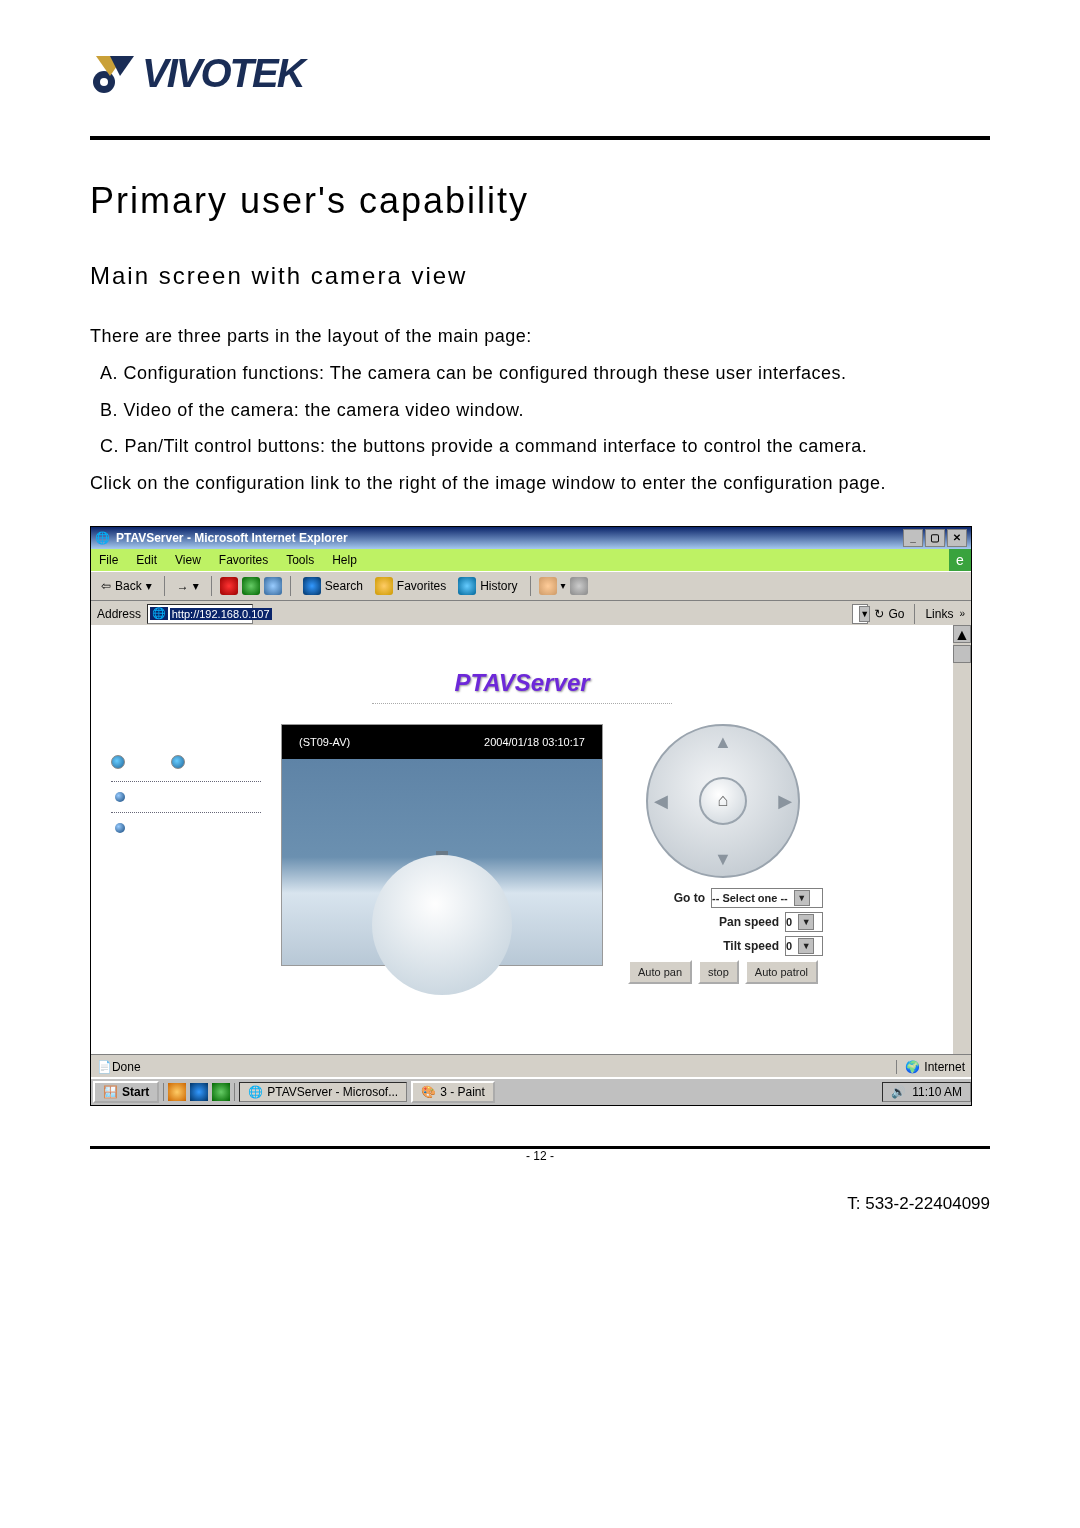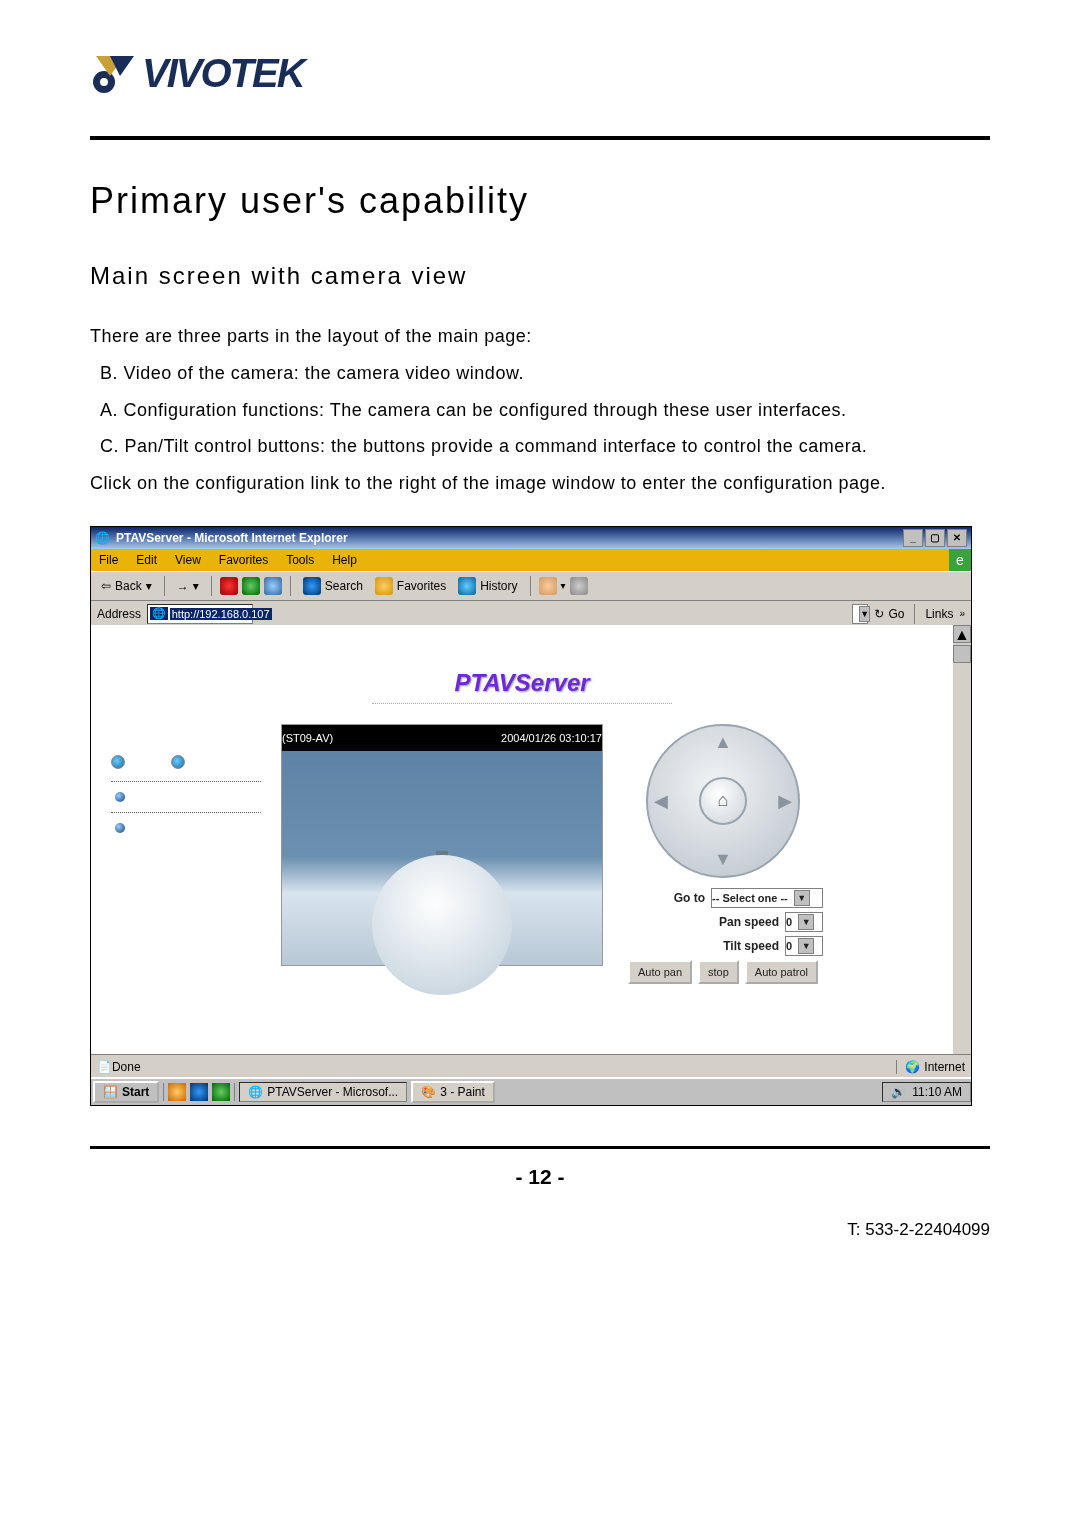--- a/index.html
+++ b/index.html
@@ -96,8 +96,8 @@
 
   <div class="body-text">
     <p>There are three parts in the layout of the main page:</p>
+    <div class="indent">A.  Configuration functions: The camera can be configured through these user interfaces.</div>
     <div class="indent">B.  Video of the camera: the camera video window.</div>
-    <div class="indent">A.  Configuration functions: The camera can be configured through these user interfaces.</div>
     <div class="indent">C.  Pan/Tilt control buttons: the buttons provide a command interface to control the camera.</div>
     <p>Click on the configuration link to the right of the image window to enter the configuration page.</p>
   </div>

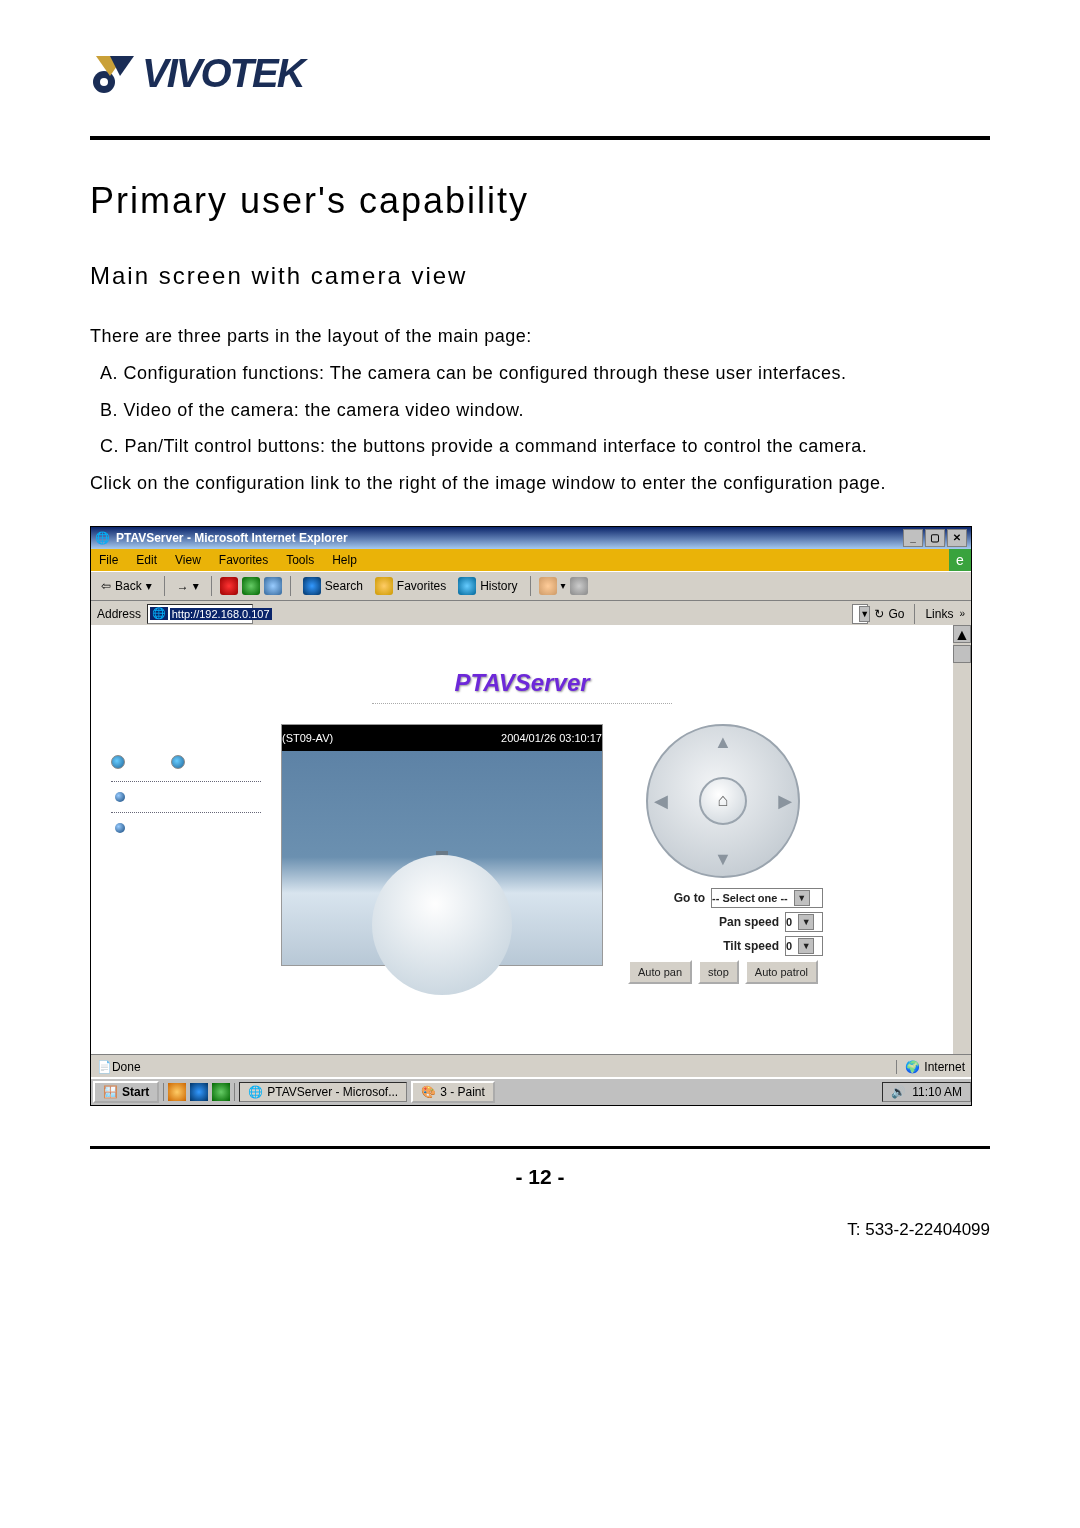--- a/index.html
+++ b/index.html
@@ -18,7 +18,7 @@
   .titlebar .winbtns{margin-left:auto;display:flex;gap:2px}
   .winbtn{width:18px;height:16px;background:#c0c0c0;border:1px solid #808080;display:flex;align-items:center;justify-content:center;font-size:10px;color:#000;font-weight:bold}
   .iegreen{width:22px;height:22px;background:#39a33d;display:flex;align-items:center;justify-content:center;color:#fff;font-size:14px}
-  .menubar{background:#eab308;height:22px;display:flex;align-items:center;padding-left:8px;font-size:12px;gap:18px}
+  .menubar{background:#bef264;height:22px;display:flex;align-items:center;padding-left:8px;font-size:12px;gap:18px}
   .toolbar{background:#d4d0c8;height:28px;display:flex;align-items:center;padding-left:6px;font-size:12px;gap:4px;border-top:1px solid #fff;border-bottom:1px solid #808080}
   .toolbtn{display:flex;align-items:center;gap:4px;padding:2px 4px}
   .ico{width:18px;height:18px;border-radius:3px;display:inline-block}

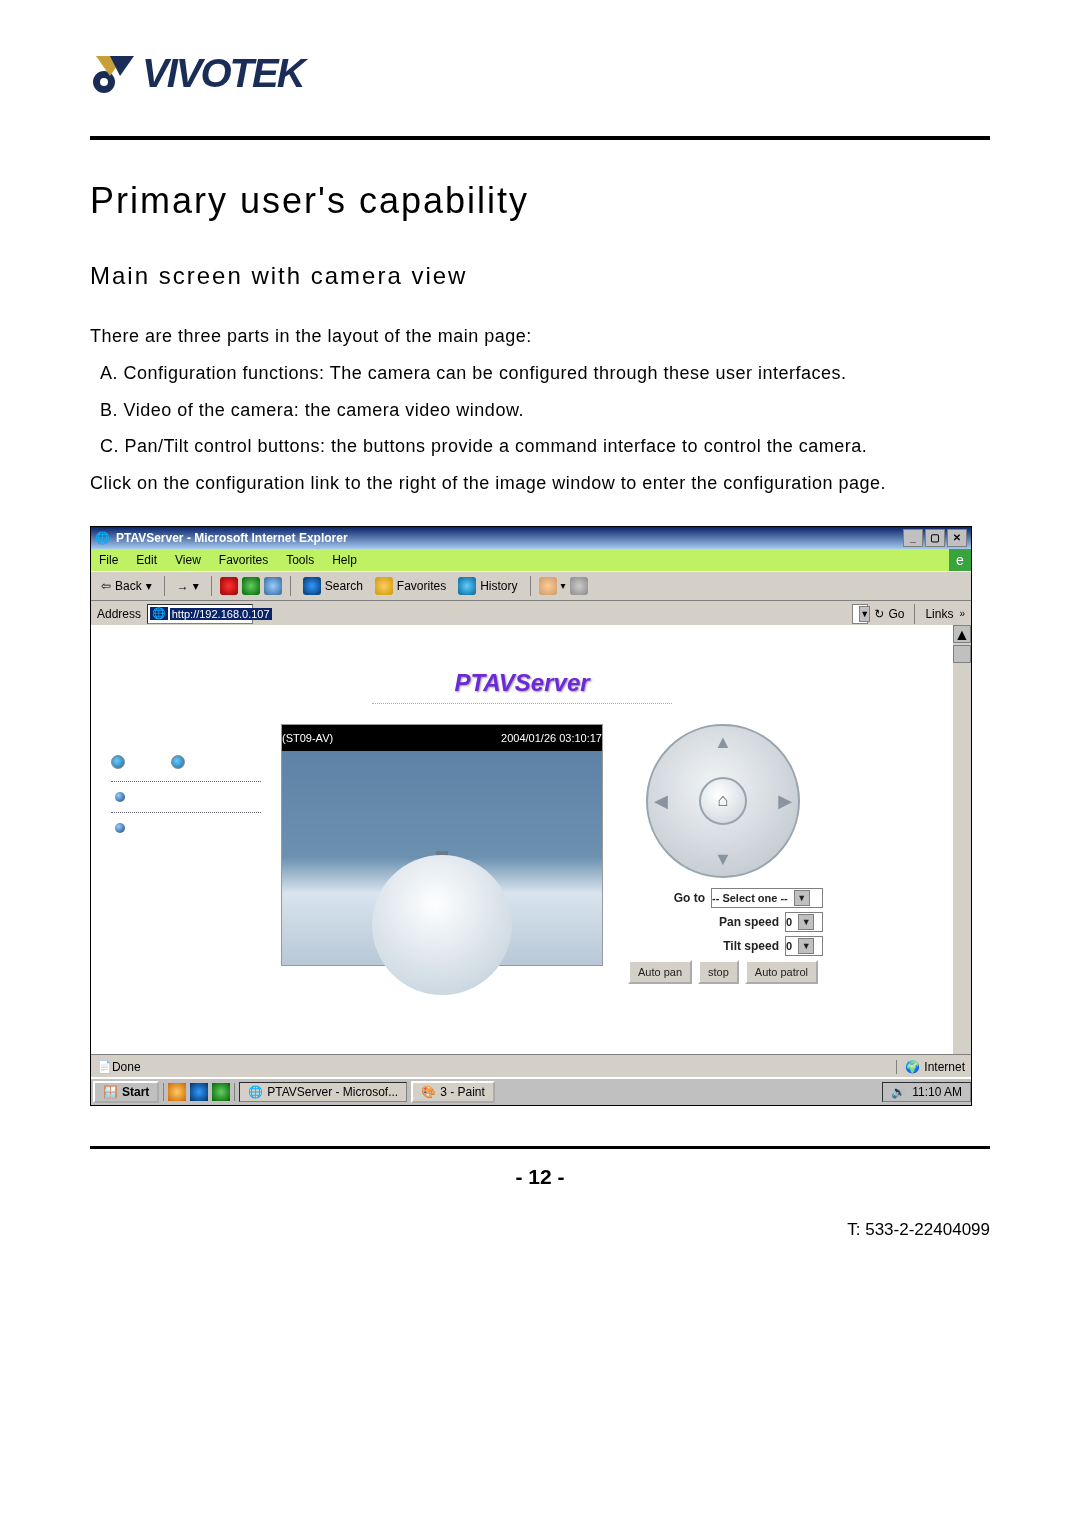--- a/index.html
+++ b/index.html
@@ -46,7 +46,7 @@
   .linkbox{display:flex;align-items:center;gap:8px;padding:8px 4px;border-top:1px dotted #667}
   .dotblue{width:10px;height:10px;border-radius:50%;background:radial-gradient(circle at 35% 35%,#9cf,#147)}
   .video{width:320px;height:240px;background:linear-gradient(#5a7fa3 0%,#6b90b0 55%,#d8e4ee 70%,#b8c8d6 100%);position:relative;flex:none;border:1px solid #999}
-  .vbar{position:absolute;top:0;left:0;right:0;height:26px;background:#000;color:#fff;font-size:11px;display:flex;justify-content:space-between;padding:0 0;align-items:center}
+  .vbar{position:absolute;top:0;left:0;right:0;height:34px;background:#000;color:#fff;font-size:11px;display:flex;justify-content:space-between;padding:0 17px;align-items:center}
   .dome{position:absolute;bottom:-30px;left:50%;transform:translateX(-50%);width:140px;height:140px;border-radius:50%;background:radial-gradient(circle at 45% 35%,#fefefe,#bcccd8)}
   .cross{position:absolute;top:60%;left:50%;transform:translate(-50%,-50%);width:12px;height:36px;background:#6a7a88}
   .cross::after{content:"";position:absolute;top:10px;left:-10px;width:32px;height:8px;background:#6a7a88}

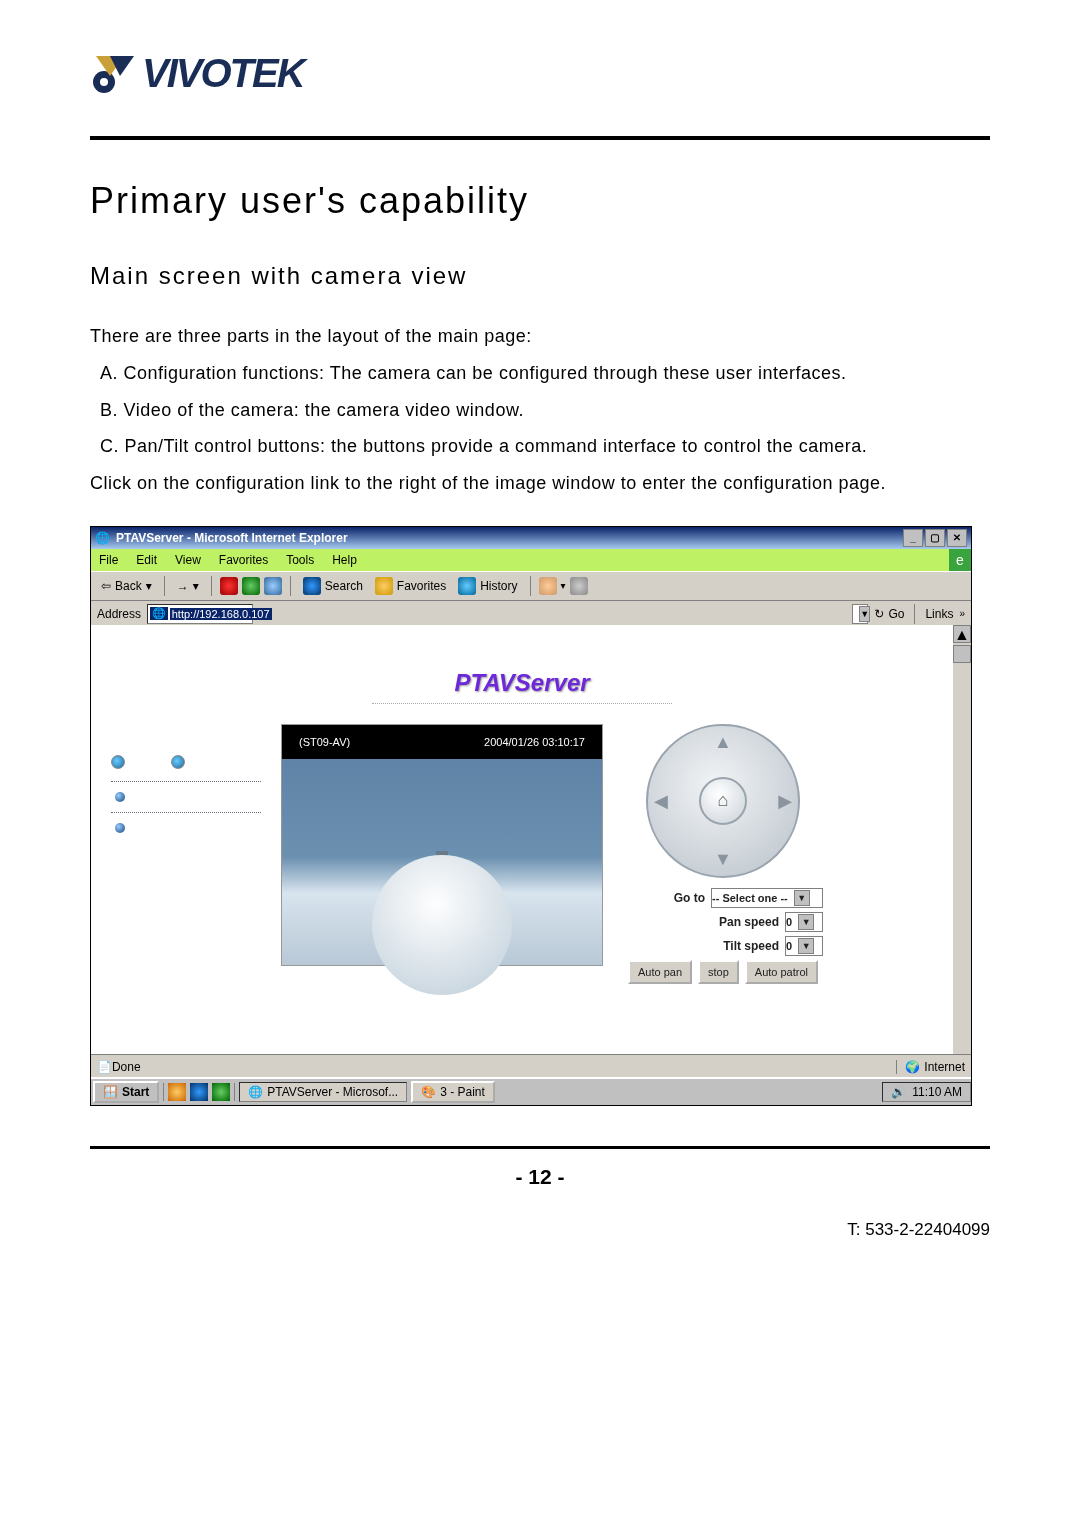--- a/index.html
+++ b/index.html
@@ -206,7 +206,7 @@
         <div class="video">
           <div class="vbar">
             <span>(ST09-AV)</span>
-            <span>2004/01/26 03:10:17</span>
+            <span>2004/01/18 03:10:17</span>
           </div>
           <div class="cross"></div>
           <div class="dome"></div>

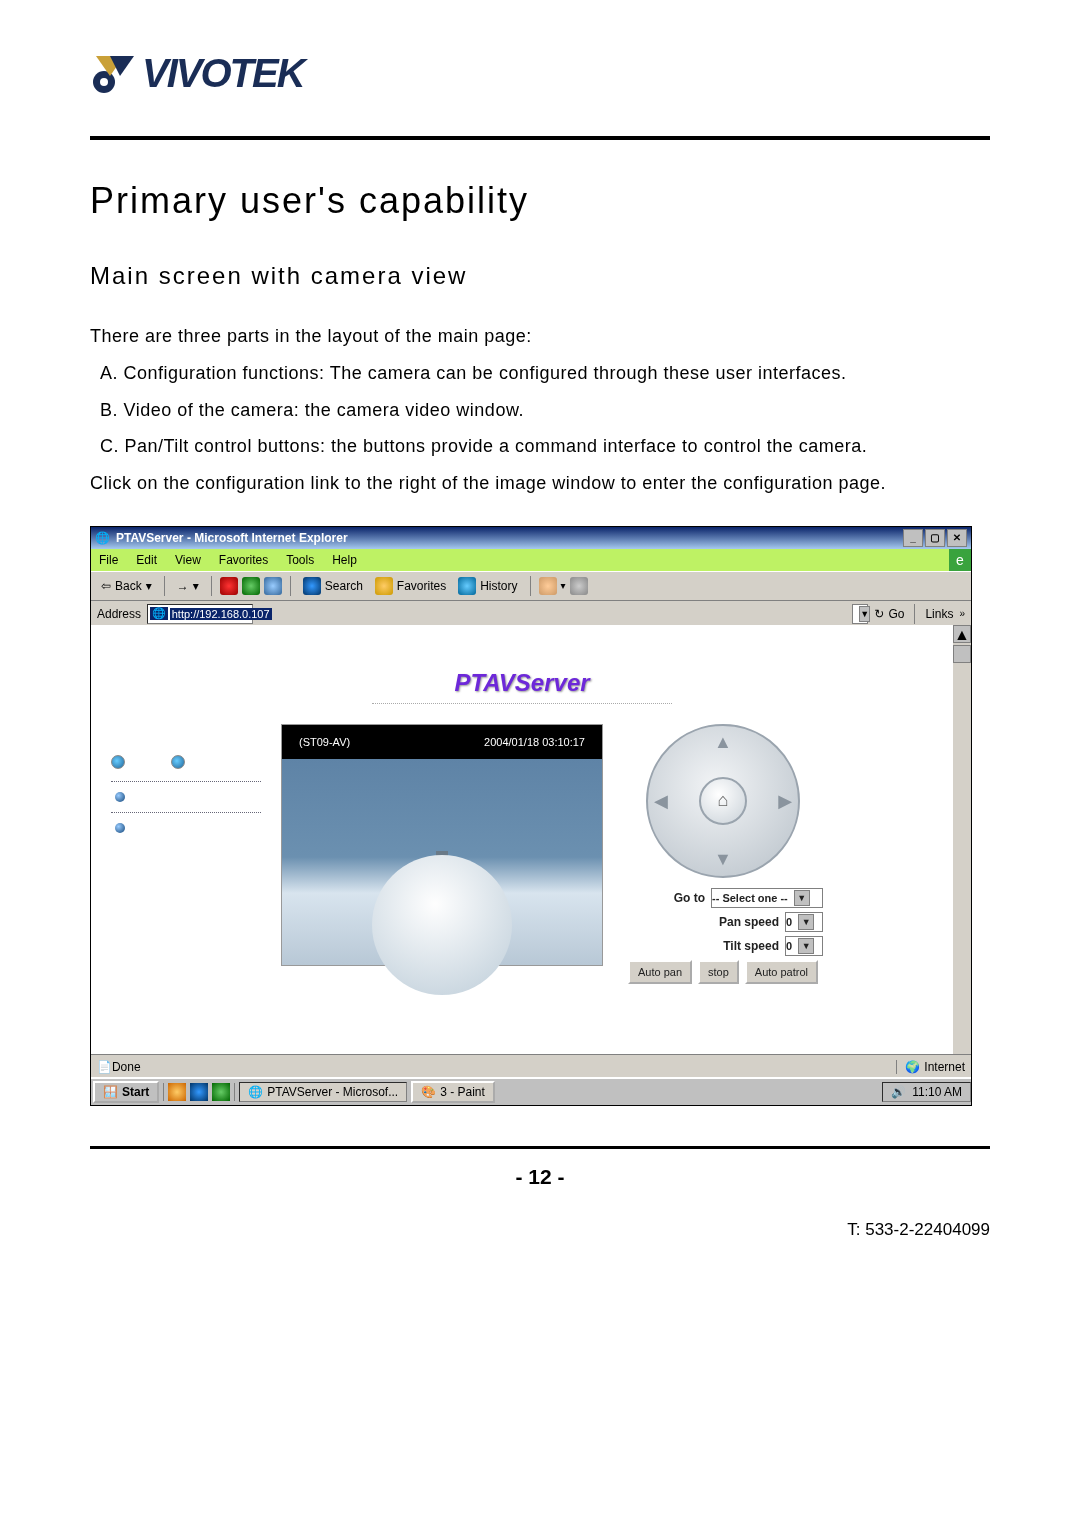--- a/index.html
+++ b/index.html
@@ -71,7 +71,7 @@
   .task{border:1px inset #808080;background:#d4d0c8;padding:2px 8px;margin-left:4px;display:flex;align-items:center;gap:4px}
   .tray{margin-left:auto;border:1px inset #808080;padding:2px 8px;display:flex;align-items:center;gap:6px}
   .hr-bottom{height:3px;background:#000;margin-top:40px}
-  .pagenum{text-align:center;font-weight:bold;font-size:21px;margin-top:16px}
+  .pagenum{text-align:center;font-weight:normal;font-size:12px;}
   .footer{text-align:right;font-size:17px;margin-top:28px;line-height:1.5}
 </style>
 </head>

